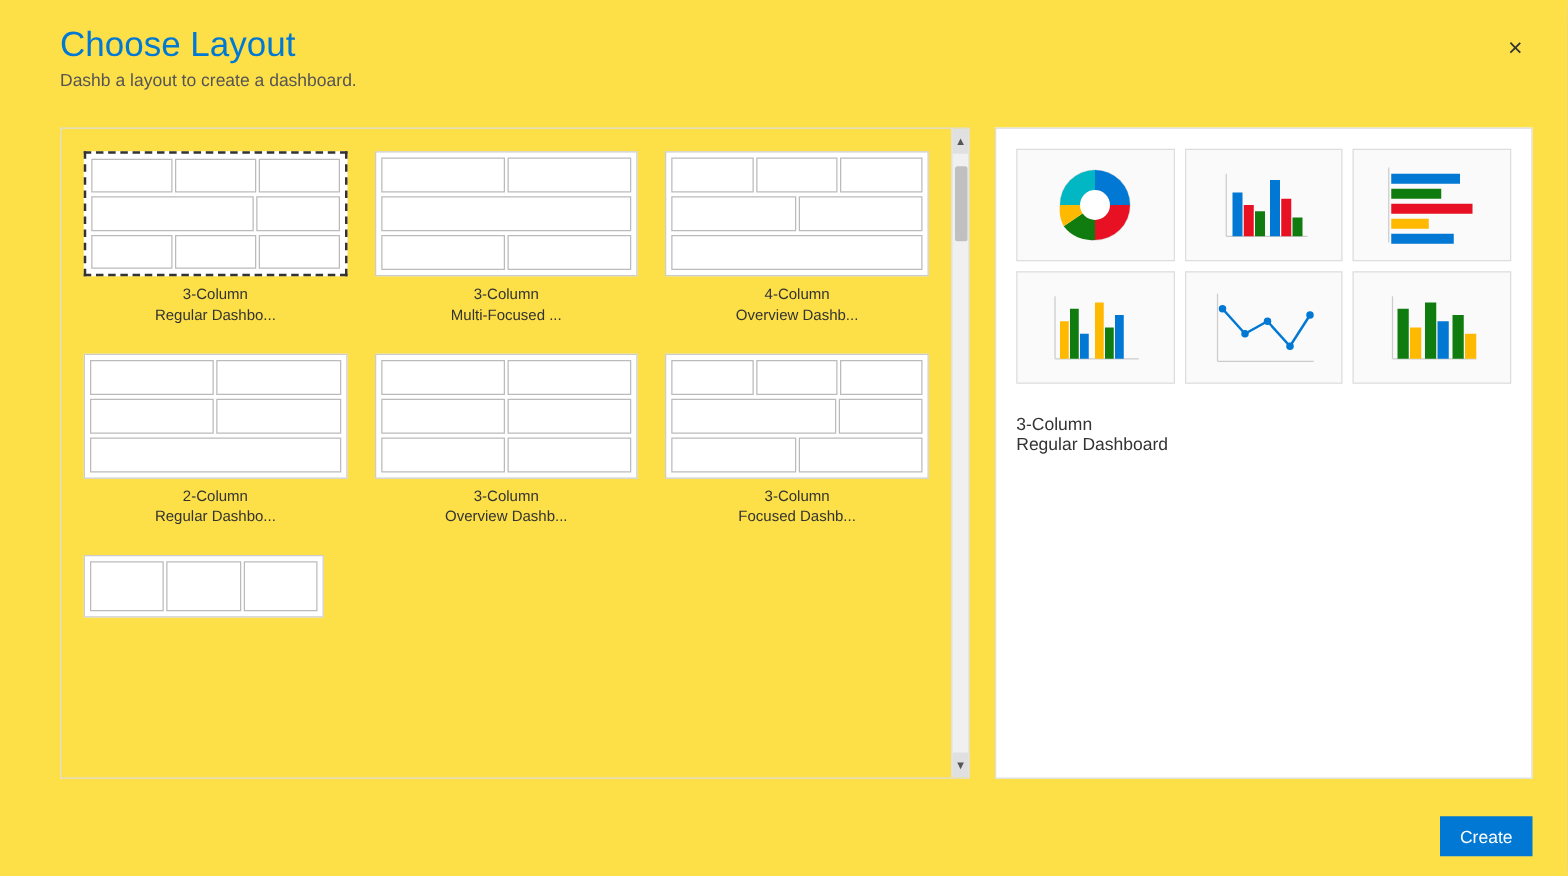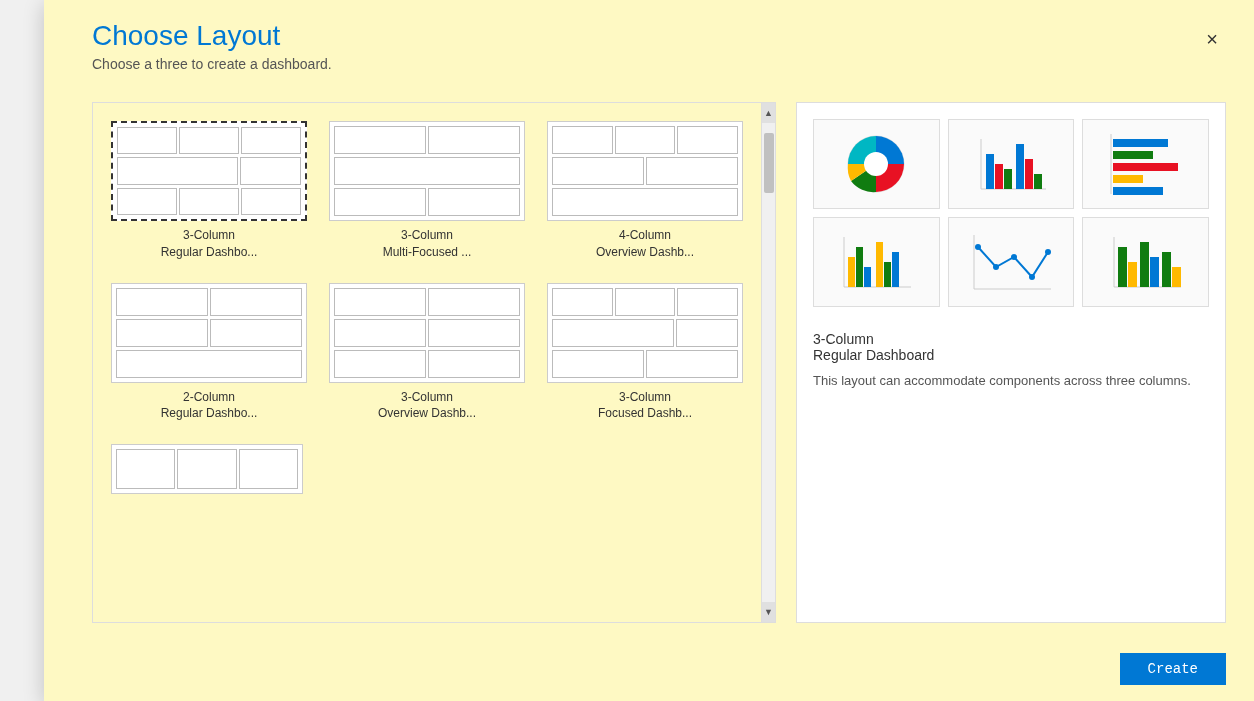--- a/index.html
+++ b/index.html
@@ -12,14 +12,13 @@
       min-height: 100vh;
     }
     .dialog {
-      background: #fef9c3;
+      background: #fde047;
       width: 1254px;
       min-height: 701px;
       position: relative;
       box-shadow: 0 4px 20px rgba(0,0,0,0.2);
       display: flex;
       flex-direction: column;
-      margin-left: 44px;
     }
     .dialog-header {
       padding: 20px 28px 10px 48px;

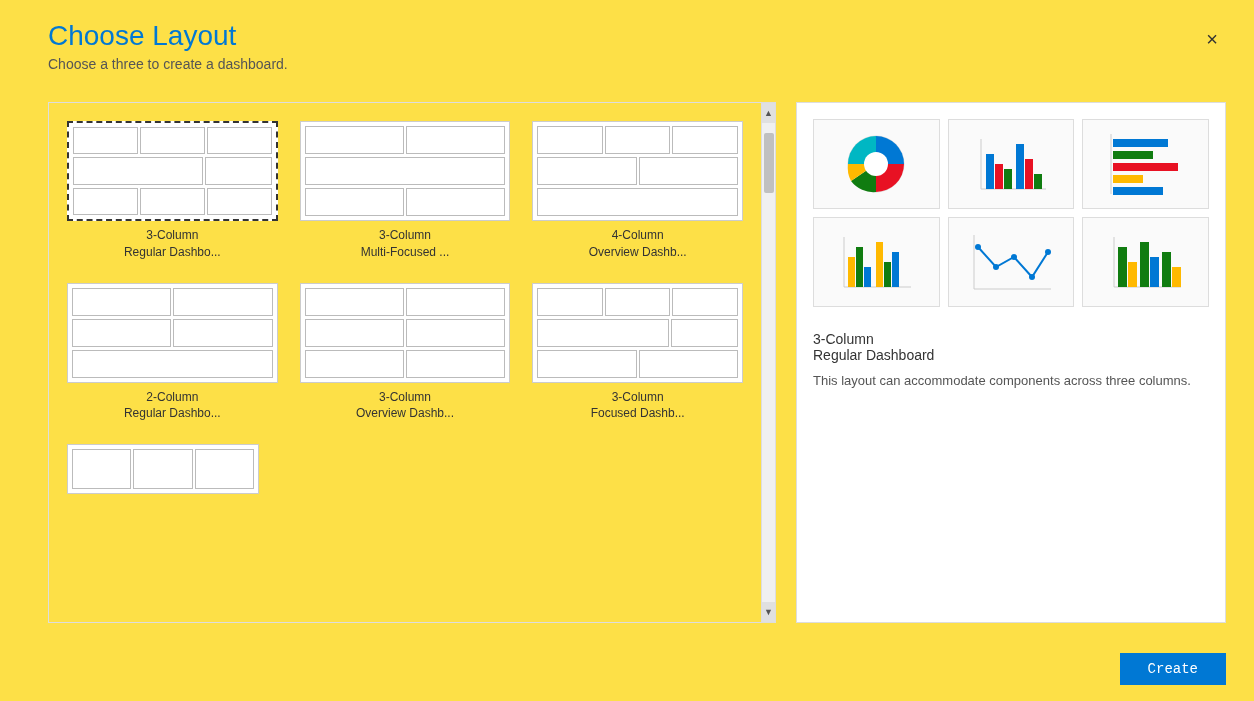--- a/index.html
+++ b/index.html
@@ -177,7 +177,7 @@
   <div class="dialog-header">
     <div>
       <div class="dialog-title">Choose Layout</div>
-      <div class="dialog-subtitle">Choose a three to create a dashboard.</div>
+      <div class="dialog-subtitle">Dashb a layout to create a dashboard.</div>
     </div>
     <button class="close-btn">×</button>
   </div>

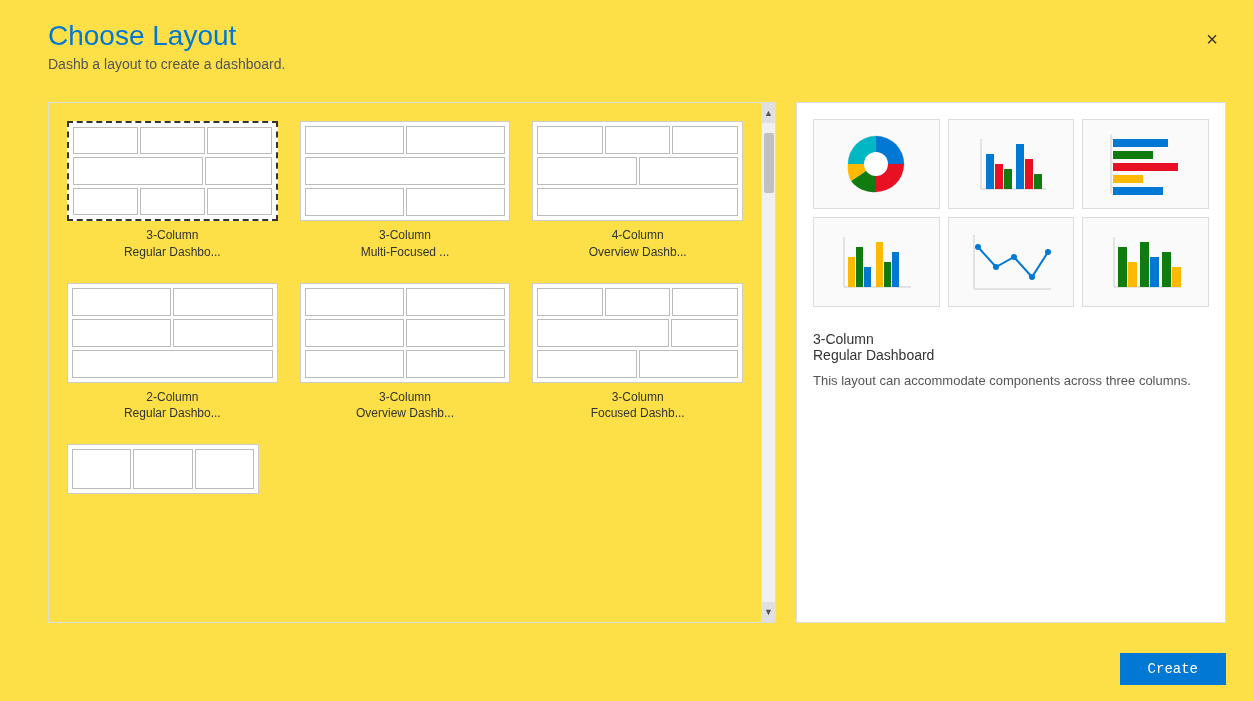--- a/index.html
+++ b/index.html
@@ -419,7 +419,6 @@
       <div class="chart-desc">
         <div class="chart-desc-title">3-Column</div>
         <div class="chart-desc-subtitle">Regular Dashboard</div>
-        <div class="chart-desc-text">This layout can accommodate components across three columns.</div>
       </div>
     </div>
   </div>

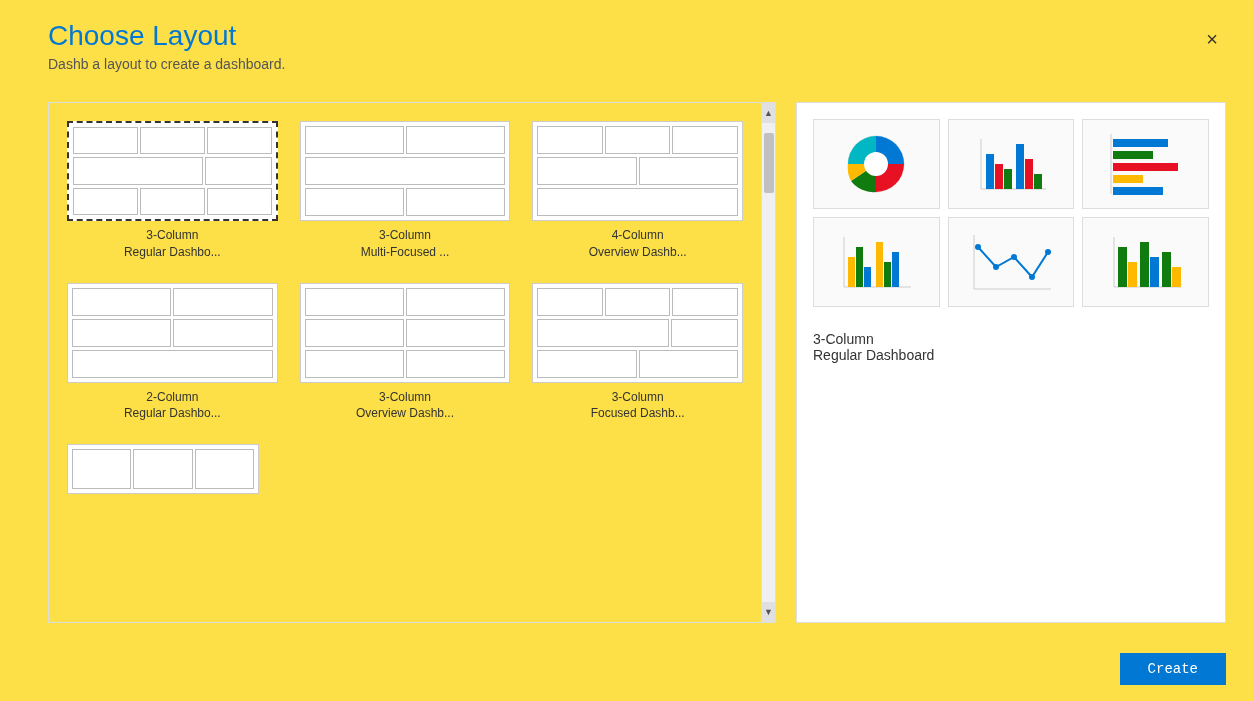--- a/index.html
+++ b/index.html
@@ -159,10 +159,10 @@
       background: #0078d4;
       color: #fff;
       border: none;
-      padding: 8px 28px;
+      padding: 8px 16px;
       font-size: 14px;
       cursor: pointer;
-      font-family: Liberation Mono, monospace;
+      font-family: Liberation Sans, sans-serif;
     }
     .layout-list-inner {
       padding: 14px;

